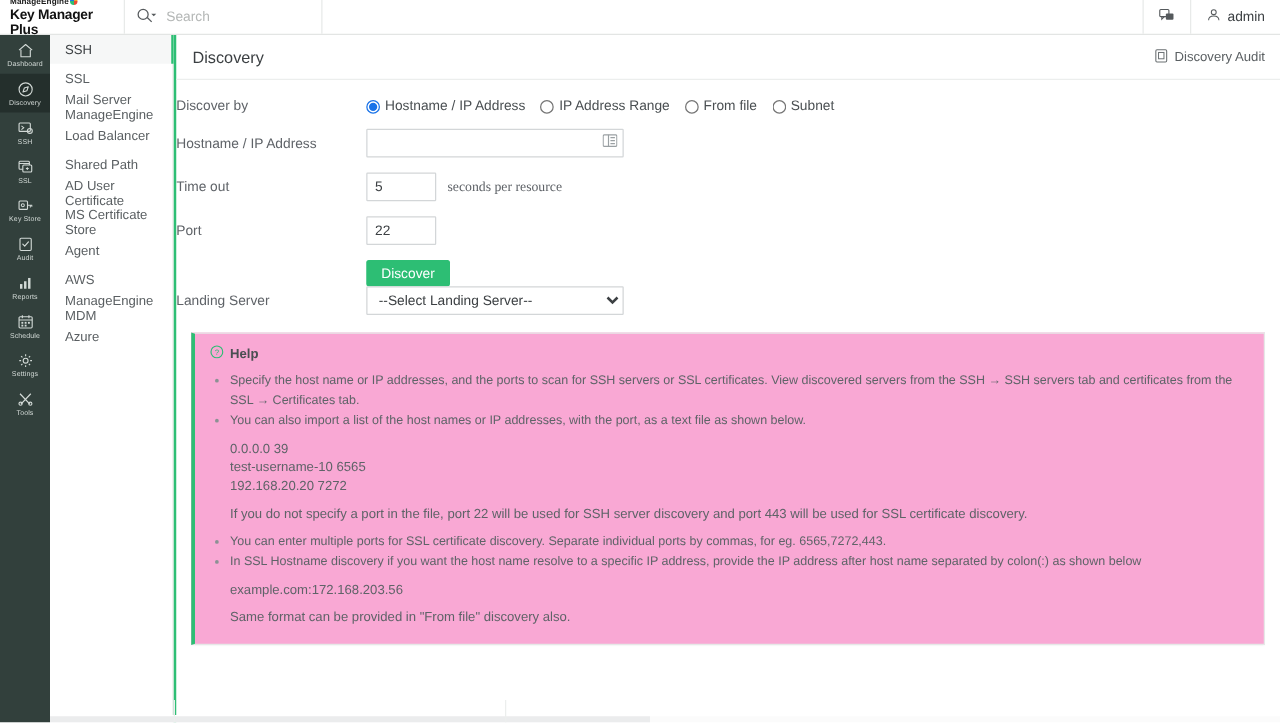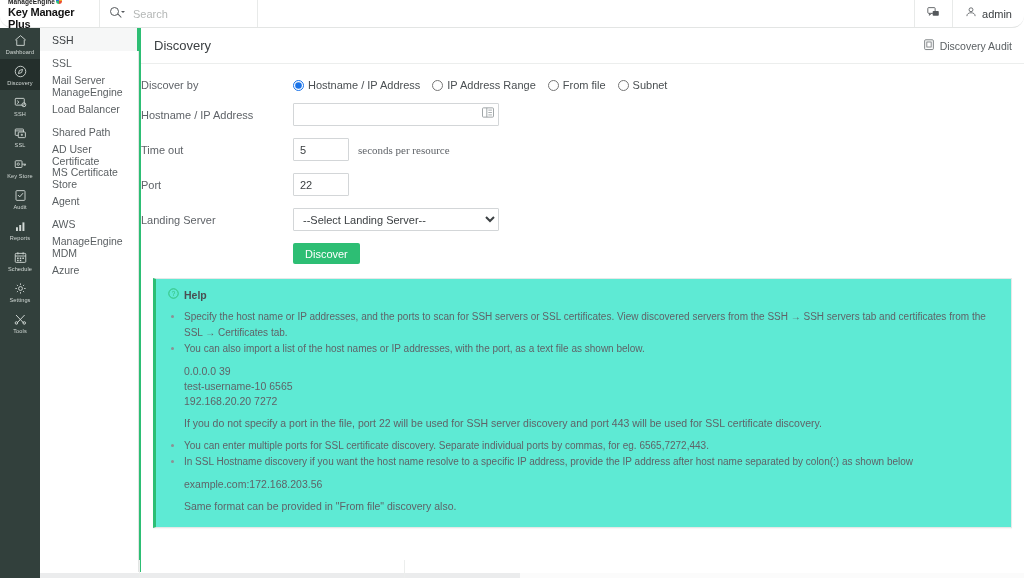--- a/index.html
+++ b/index.html
@@ -19,7 +19,7 @@
     height: 28px; min-height: 28px;
     background: #ffffff;
     border-bottom: 1px solid #e3e5e4;
-    display: flex; align-items: stretch; border-radius: 12px;
+    display: flex; align-items: stretch;
   }
   .brand {
     width: 100px; min-width: 100px;

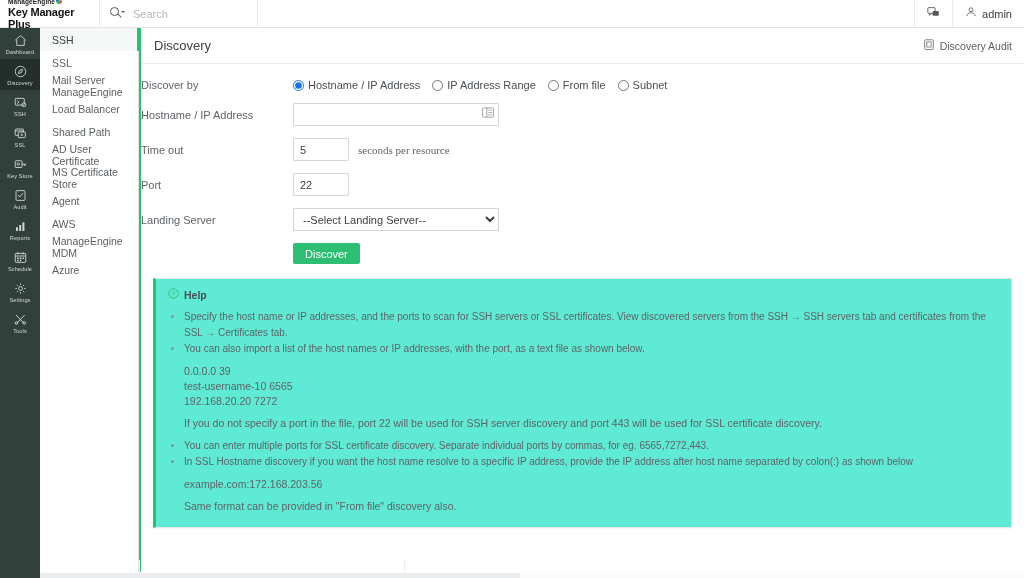--- a/index.html
+++ b/index.html
@@ -407,19 +407,19 @@
           </div>
         </div>
 
+        <div class="frow" style="margin-bottom:0;">
+          <div class="flabel"></div>
+          <div class="fctl">
+            <button class="btn-discover">Discover</button>
+          </div>
+        </div>
+
         <div class="frow">
           <div class="flabel">Landing Server</div>
           <div class="fctl">
             <select class="sel">
               <option>--Select Landing Server--</option>
             </select>
-          </div>
-        </div>
-
-        <div class="frow" style="margin-bottom:0;">
-          <div class="flabel"></div>
-          <div class="fctl">
-            <button class="btn-discover">Discover</button>
           </div>
         </div>
 

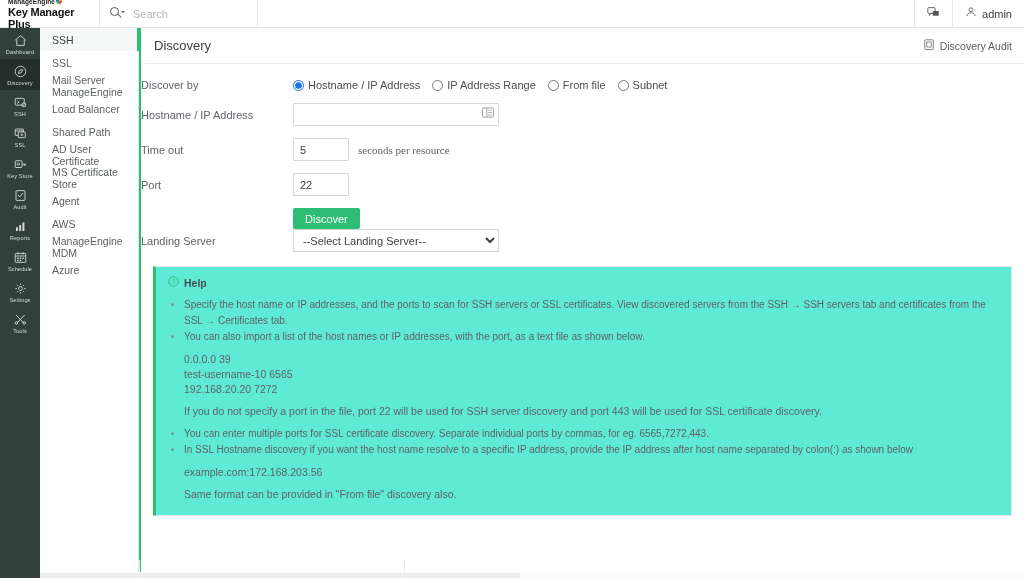--- a/index.html
+++ b/index.html
@@ -113,7 +113,7 @@
   .help {
     margin: 14px 12px 0 12px;
     border: 1px solid #e6e8e7; border-left: 3px solid #2dbe74;
-    background: #5eead4; padding: 9px 8px 13px 12px;
+    background: #f9a8d4; padding: 9px 8px 13px 12px;
     box-shadow: 0 1px 1px rgba(0,0,0,.03);
   }
   .help-head { display: flex; align-items: center; gap: 5px; margin-bottom: 7px; }

